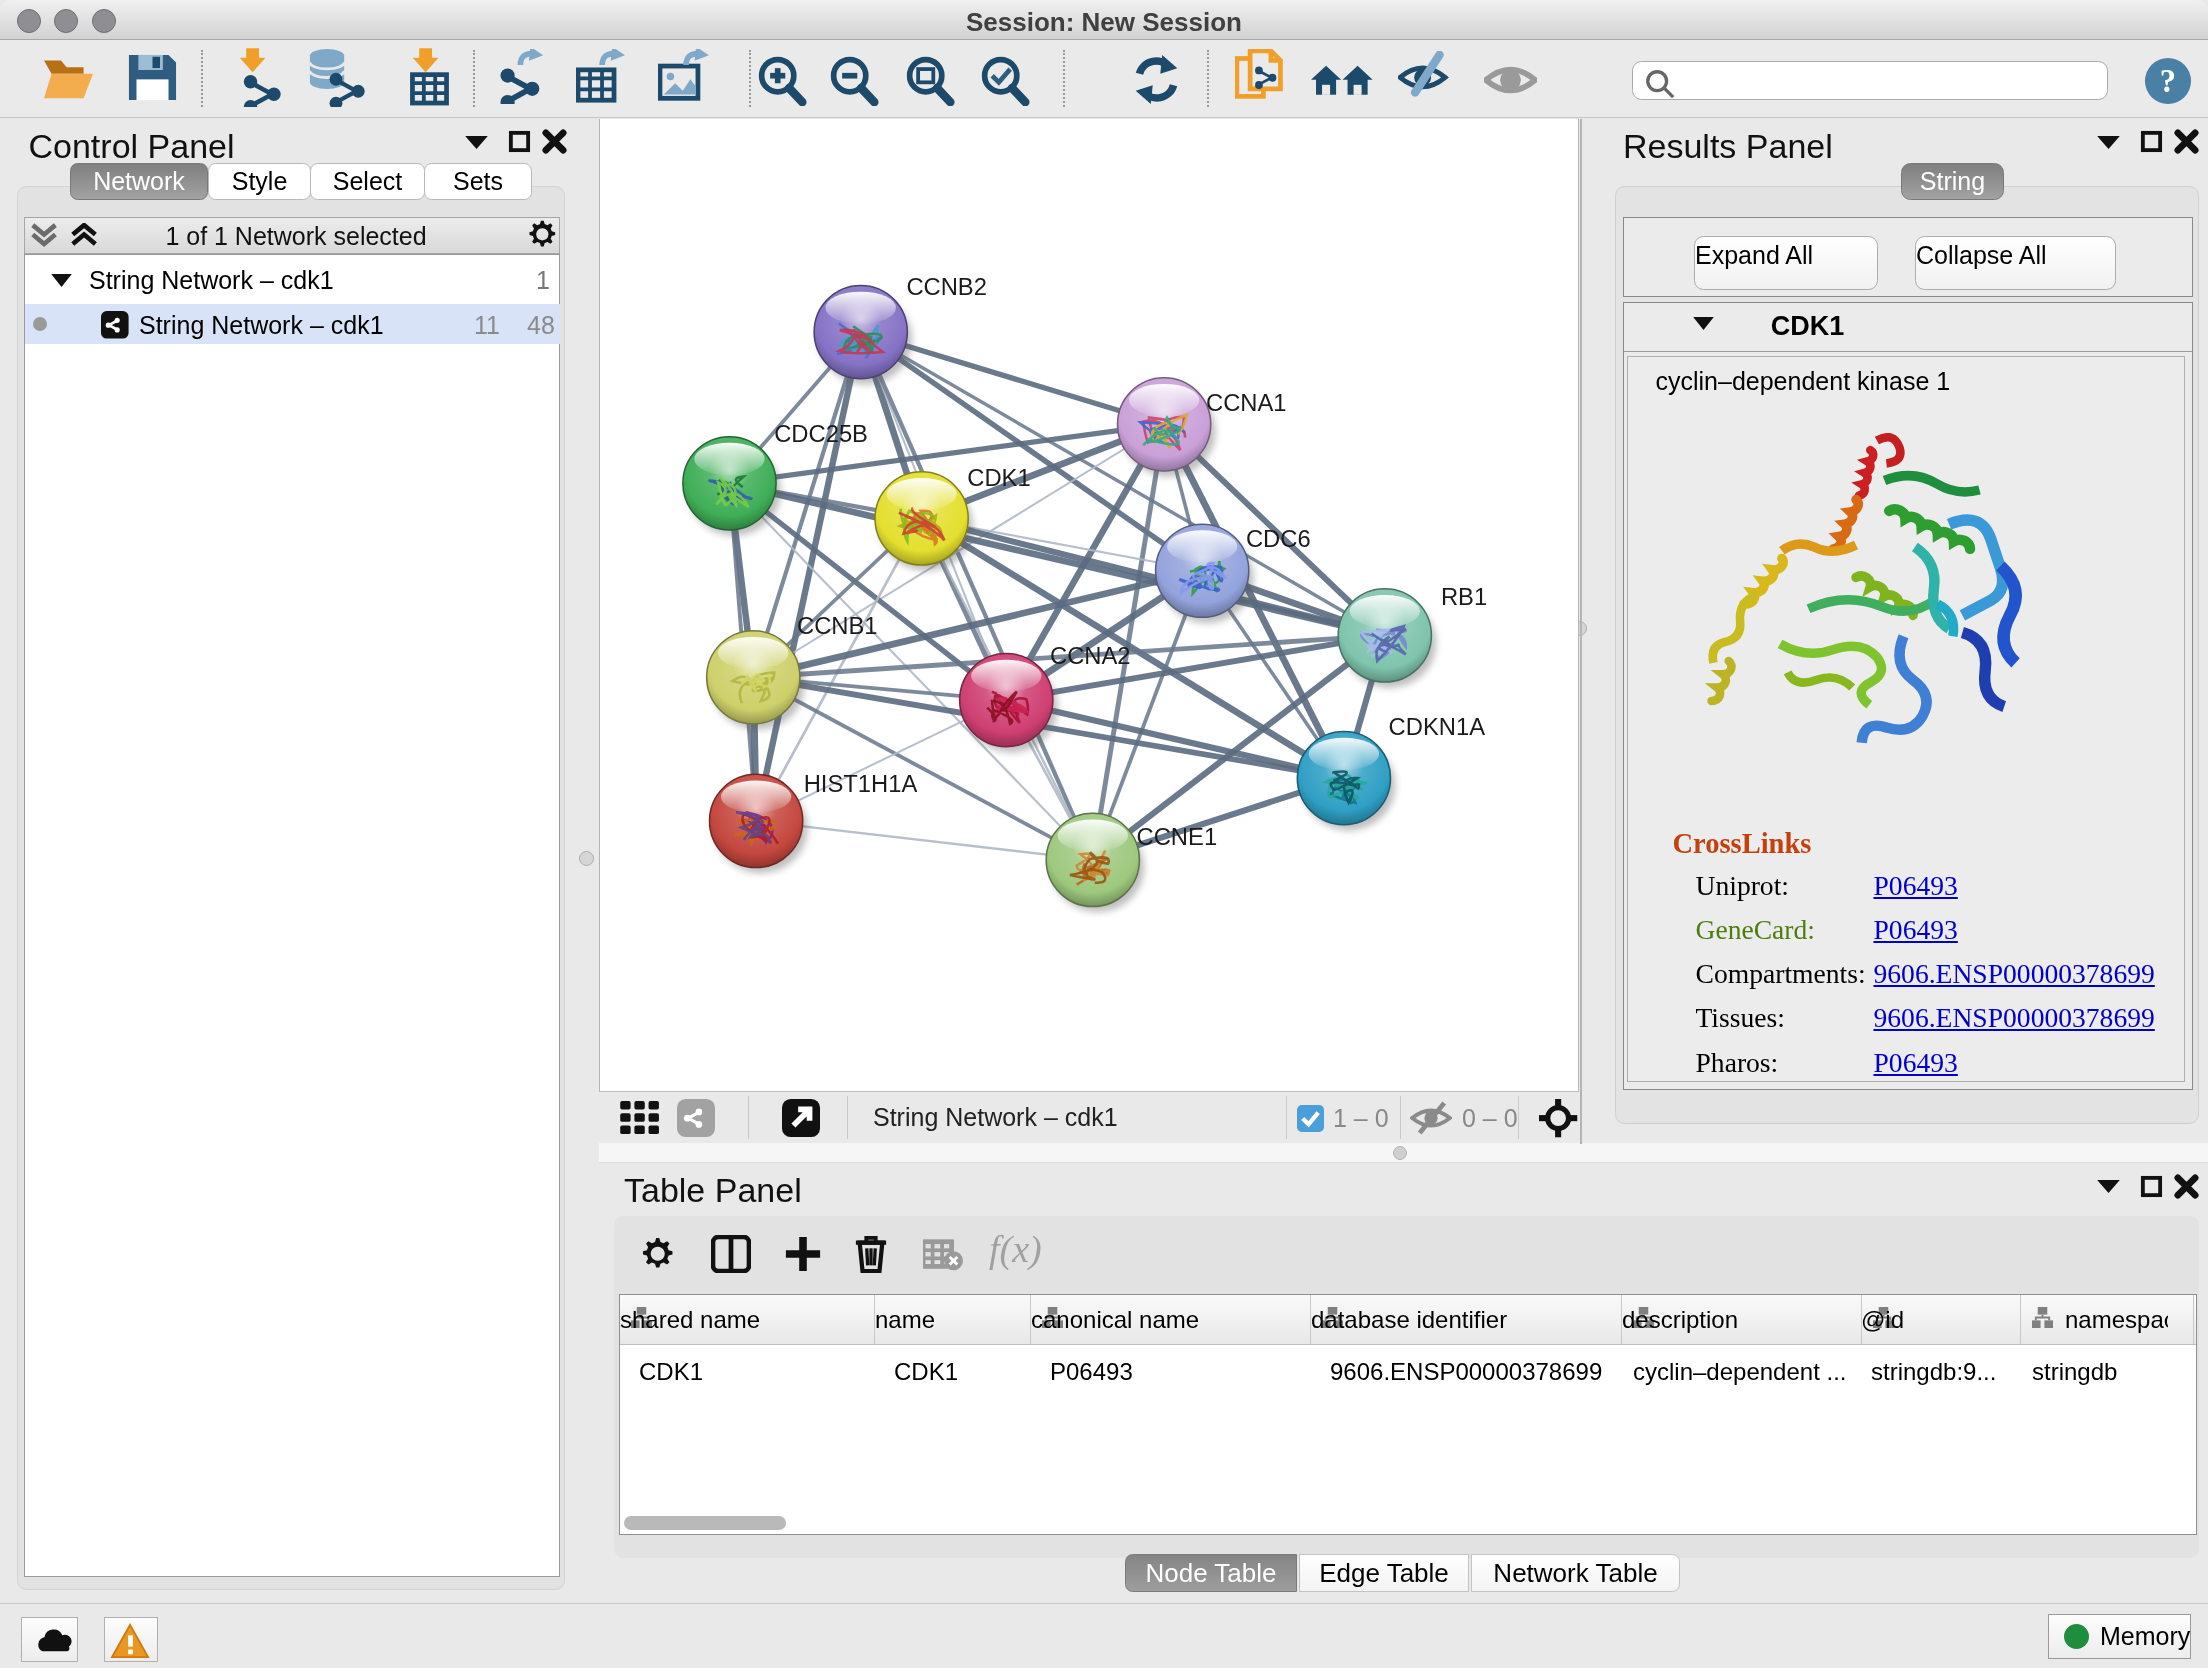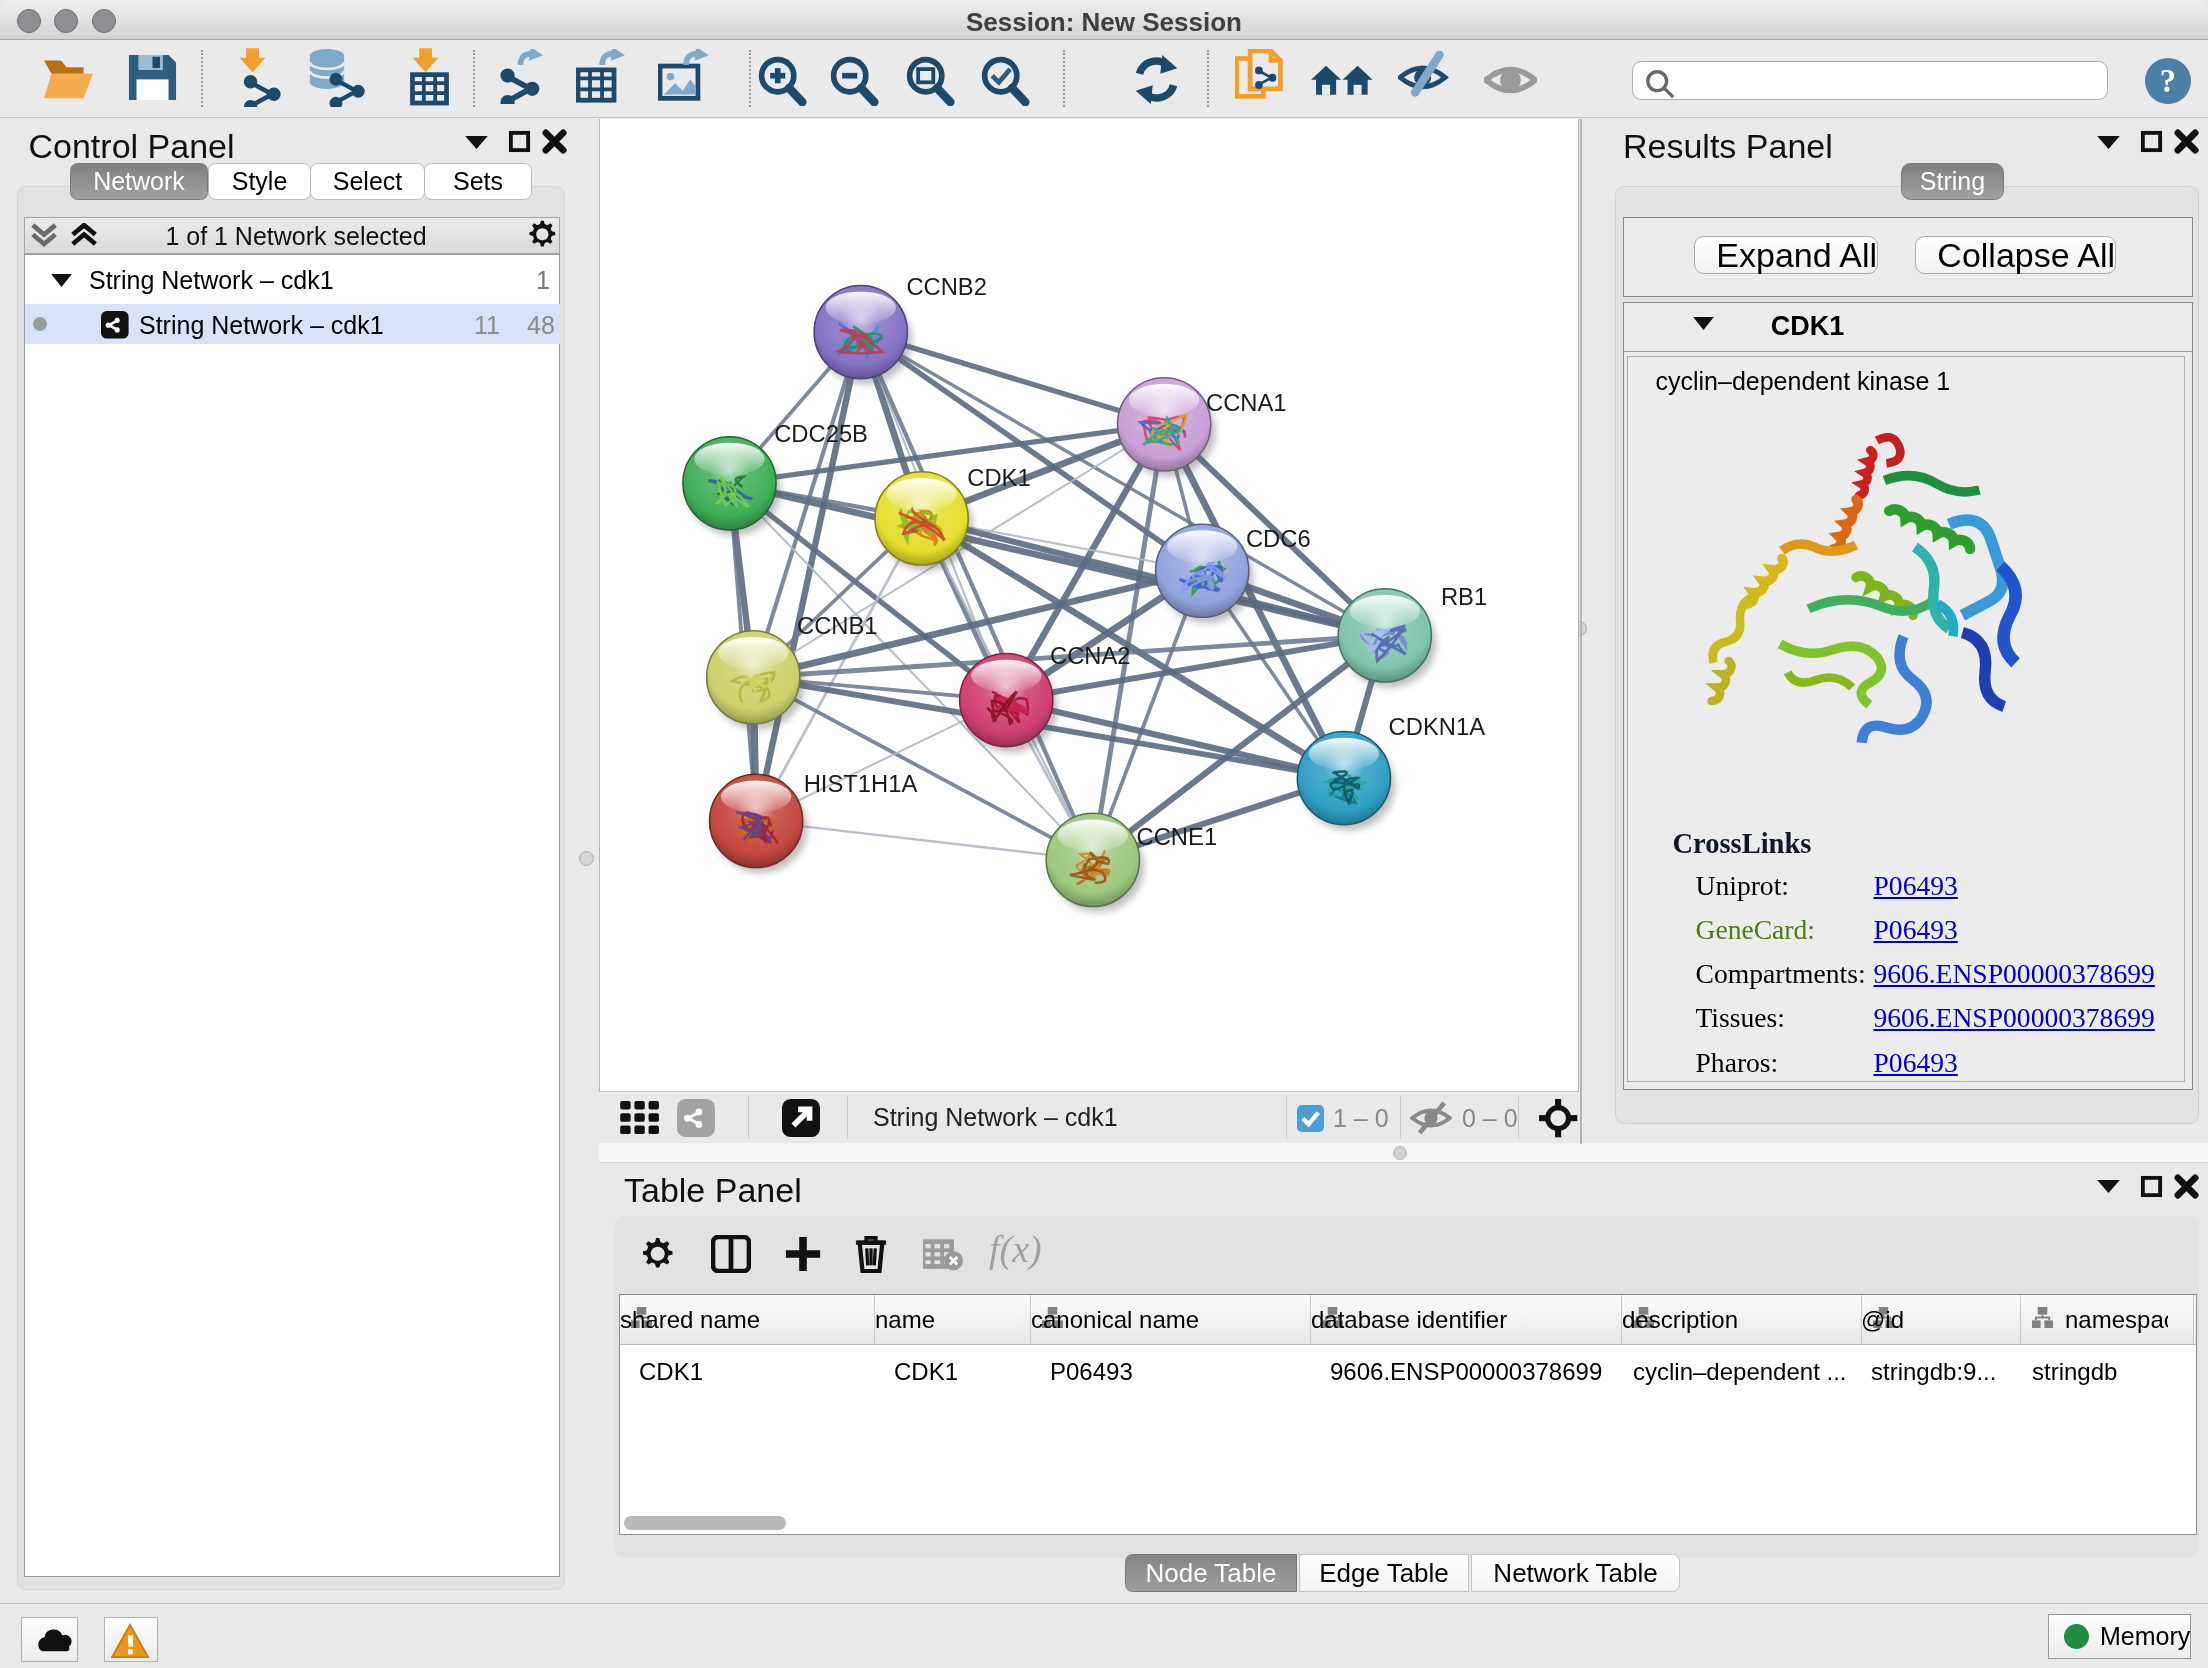--- a/index.html
+++ b/index.html
@@ -21,7 +21,7 @@
 .rowsel { background:#d9e3f7; }
 .rtabpane { left:1615px; top:186px; width:584px; height:938px; background:#e3e3e3; border-radius:9.5px; border:1px solid #d0d0d0; }
 .rsub1 { left:6.7px; top:29.5px; width:570px; height:80px; background:#ebebeb; border:1.9px solid #888; }
-.rbtn { top:49px; height:38px; background:linear-gradient(#ffffff,#f1f1f1); border:1.4px solid #adadad; border-radius:9.5px; font-size:34px; text-align:right; line-height:36px; color:#000; }
+.rbtn { top:49px; height:54px; background:linear-gradient(#ffffff,#f1f1f1); border:1.4px solid #adadad; border-radius:9.5px; font-size:25px; text-align:left; line-height:36px; color:#000; }
 .rsub2 { left:6.7px; top:115px; width:570px; height:788px; background:#ebebeb; border:1.9px solid #888; }
 .rhdr { left:0; top:0; width:100%; height:49px; border-bottom:1.9px solid #999; }
 .rcontent { left:3.8px; top:53px; width:558px; height:726px; overflow:hidden; background:#ececec; border:1px solid #b0b0b0; }

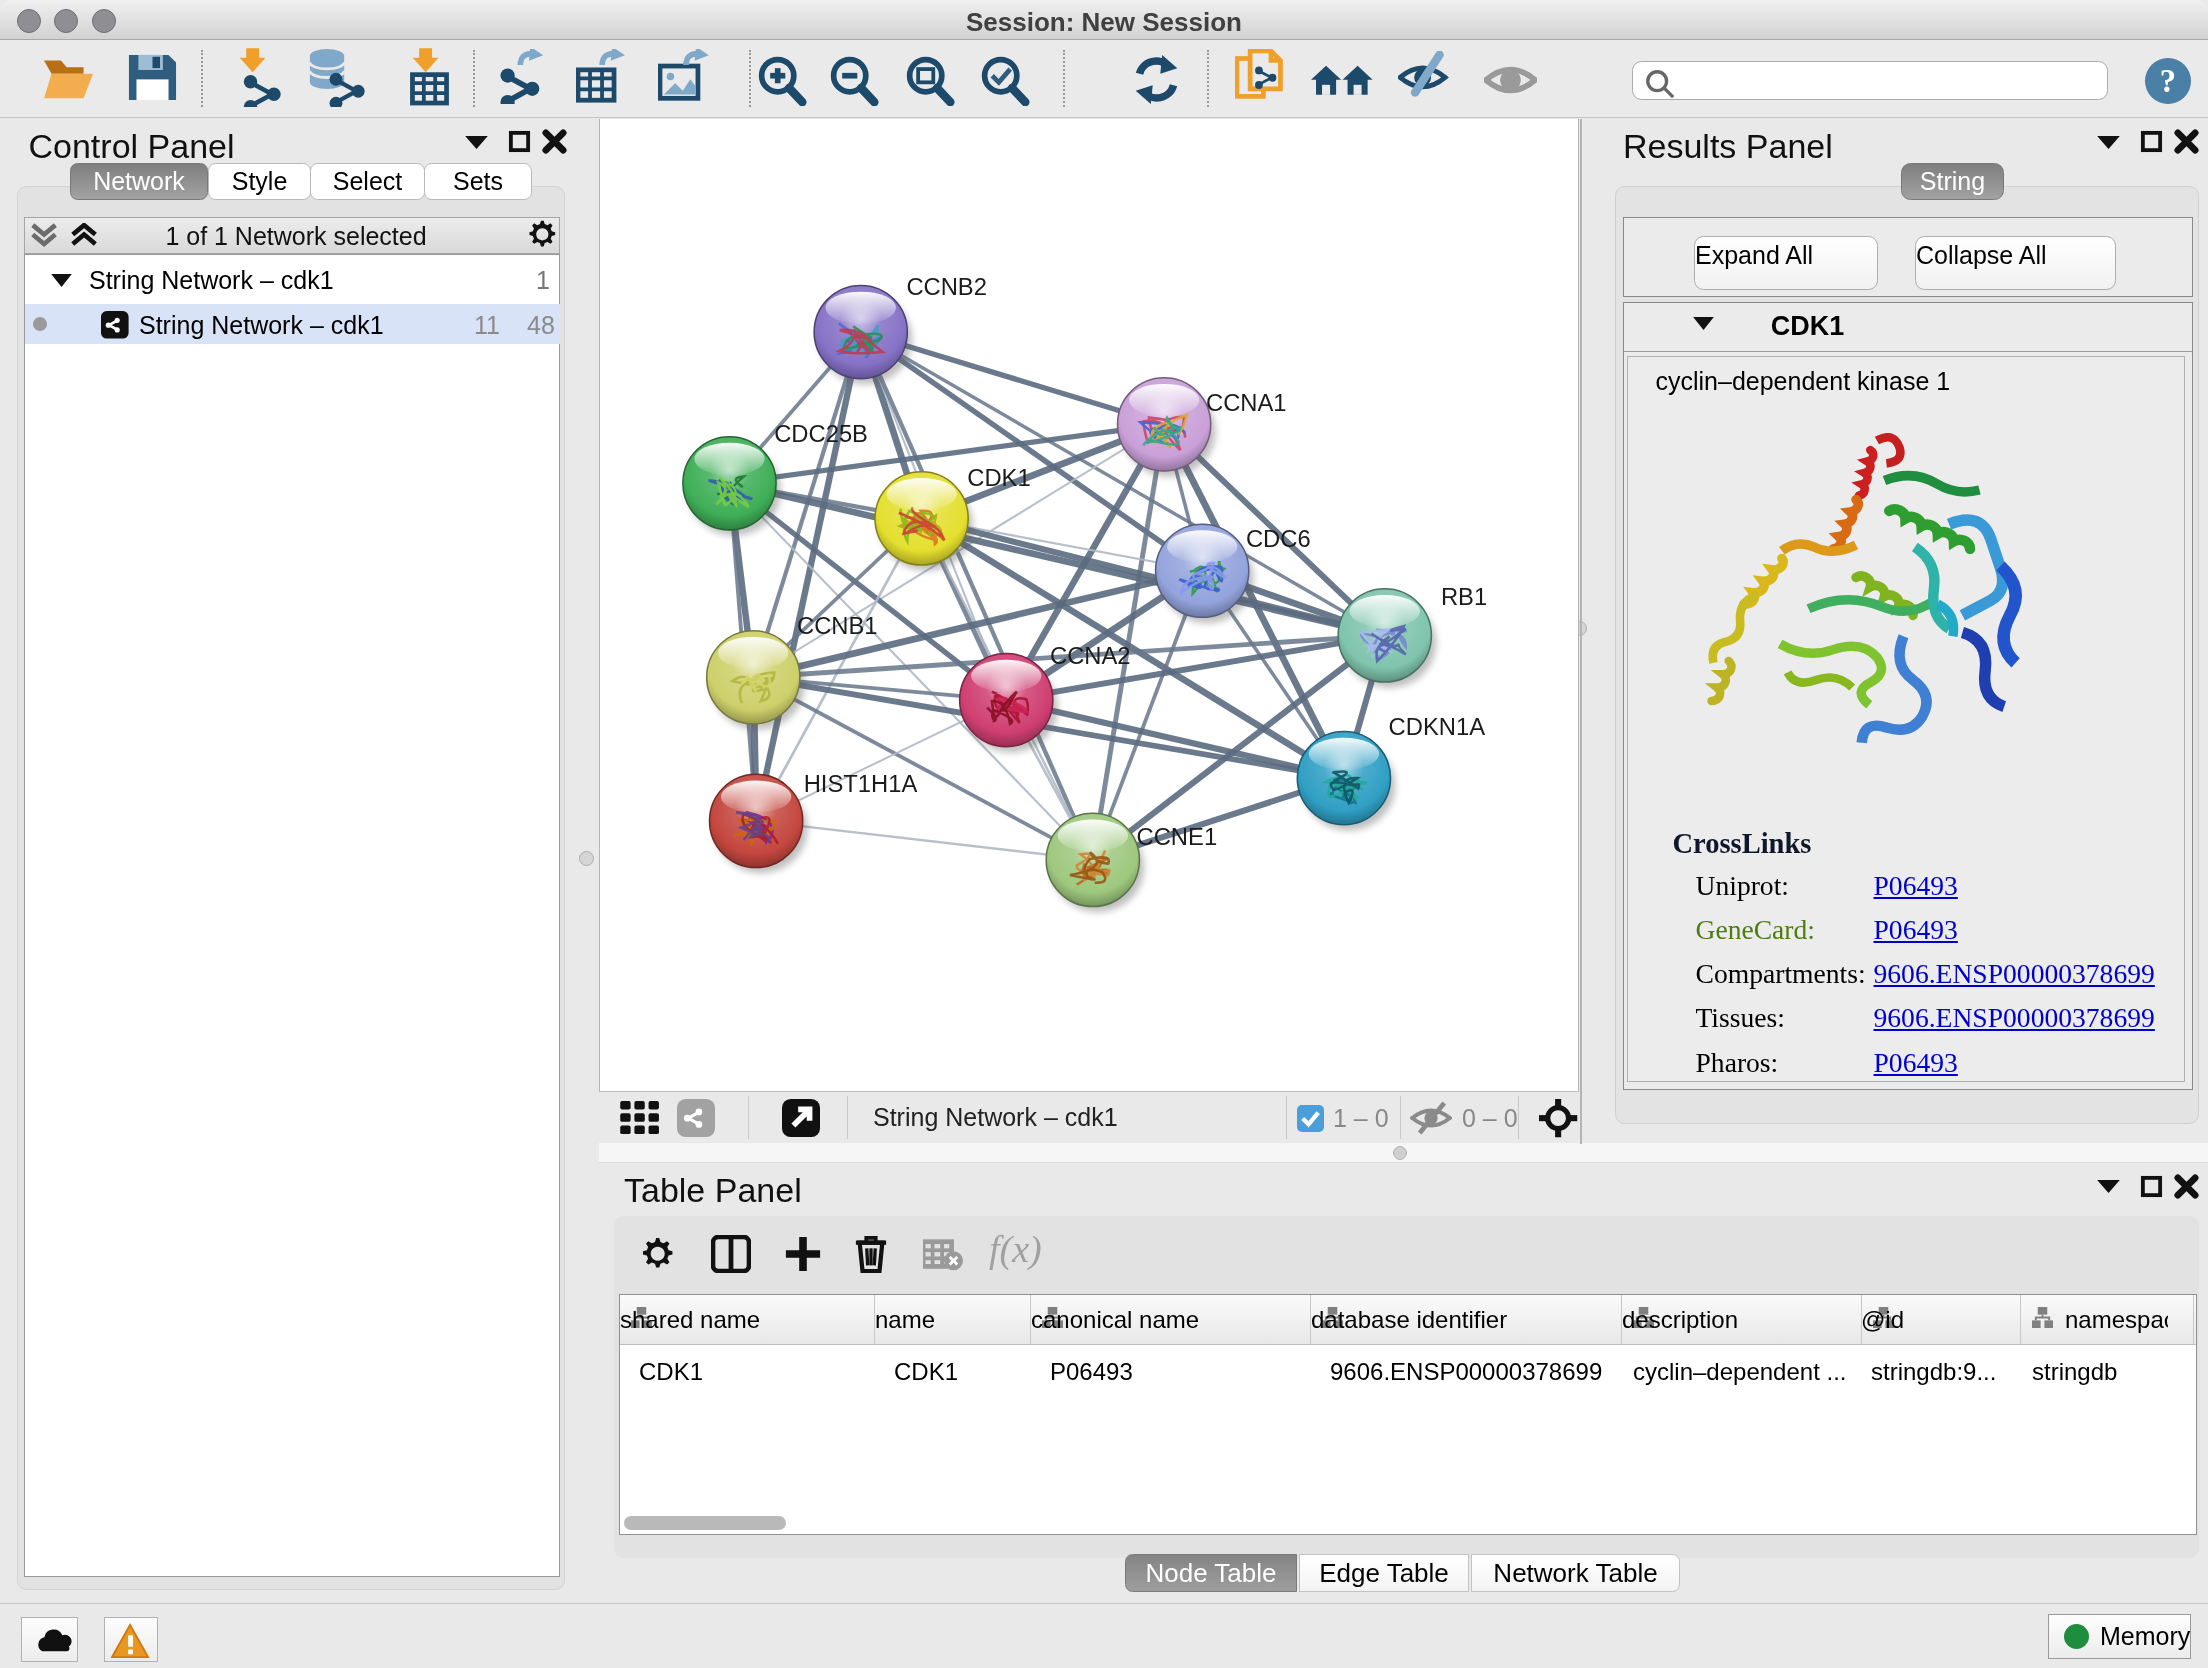--- a/index.html
+++ b/index.html
@@ -599,7 +599,7 @@
           <path d="M250 214 q-12 30 10 46 q22 16 10 38 q-12 20 -38 12 q-24 -8 -26 16" fill="none" stroke="#3f7fd4" stroke-width="11"></path>
           <path d="M196 268 q-16 -16 -38 -8 q-22 8 -30 -8" fill="none" stroke="#88b81e" stroke-width="9"></path>
         </svg>
-<div class="abs serif" style="left:44px;top:471px;font-size:28.5px;font-weight:bold;color:#0f172a">CrossLinks</div>
+<div class="abs serif" style="left:44px;top:471px;font-size:28.5px;font-weight:bold;color:#c2410c">CrossLinks</div>
 <div class="abs serif" style="left:67px;top:513px;font-size:27.6px;color:#000">Uniprot:</div>
 <div class="abs serif link" style="left:245px;top:513px;font-size:27.6px">P06493</div>
 <div class="abs serif" style="left:67px;top:557px;font-size:27.6px;color:#4d7c0f">GeneCard:</div>

